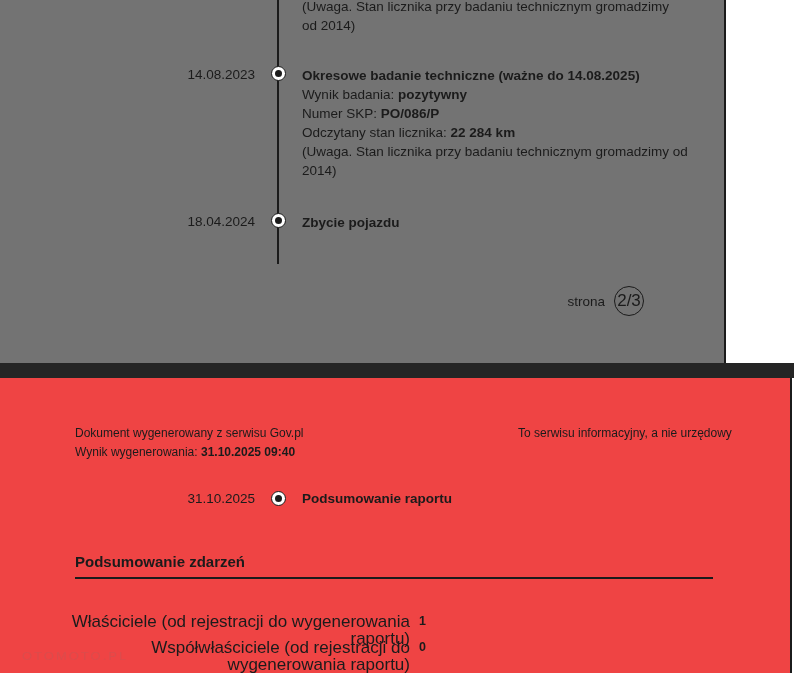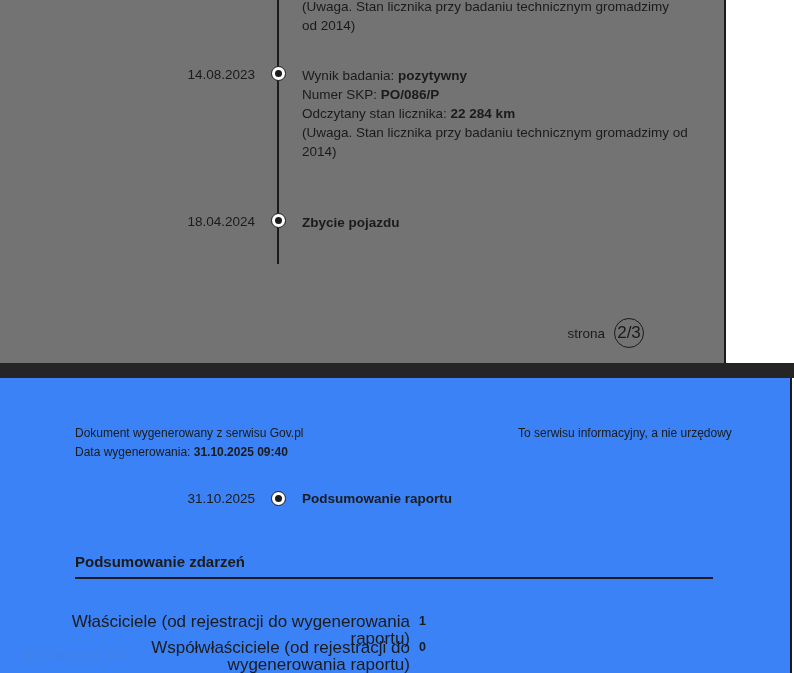--- a/index.html
+++ b/index.html
@@ -282,6 +282,7 @@
   <div class="event" style="left:277px; top:66px;">
     <div class="date">14.08.2023</div>
     <div class="body">
+      <p class="title">Okresowe badanie techniczne (ważne do 14.08.2025)</p>
       <p class="line">
         <span>Wynik badania:</span>
         <b>pozytywny</b>

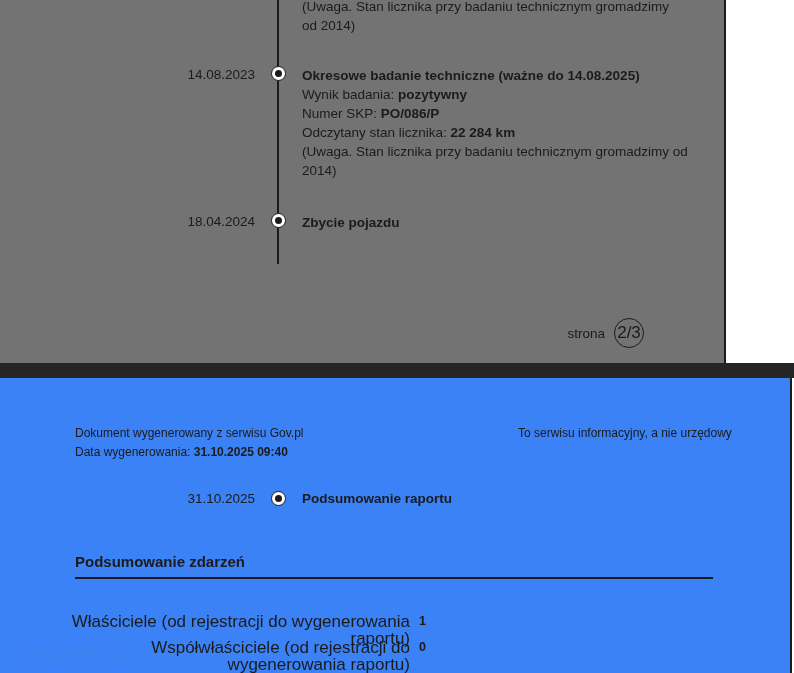--- a/index.html
+++ b/index.html
@@ -118,7 +118,6 @@
     display: flex;
     align-items: center;
     gap: 9px;
-    margin-top: 32px;
   }
   .page-badge-label {
     font-size: 13.5px;

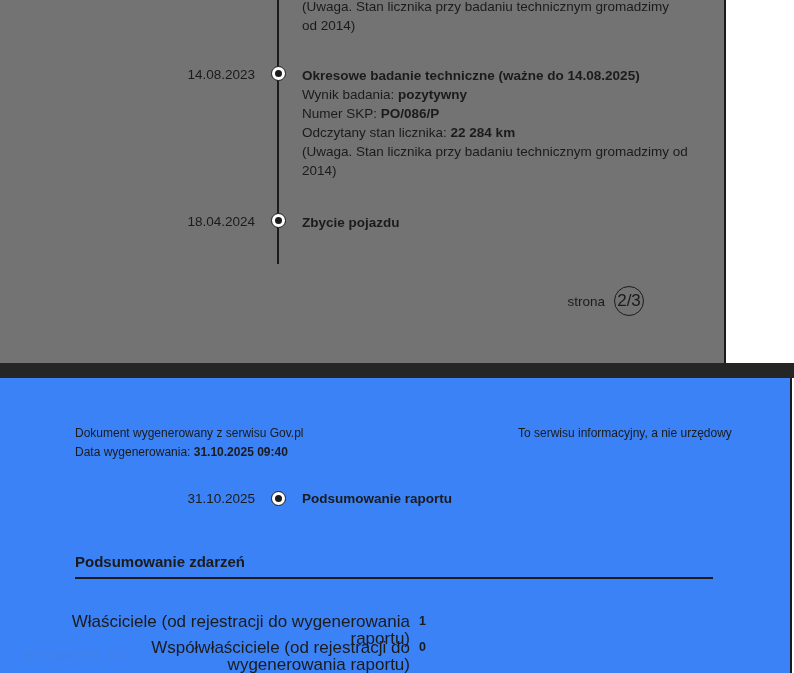--- a/index.html
+++ b/index.html
@@ -153,7 +153,7 @@
     top: 378px;
     width: 792px;
     height: 295px;
-    background: #3b82f6;
+    background: #ef4444;
     border-right: 2px solid #1b1b1b;
     box-sizing: border-box;
     overflow: hidden;

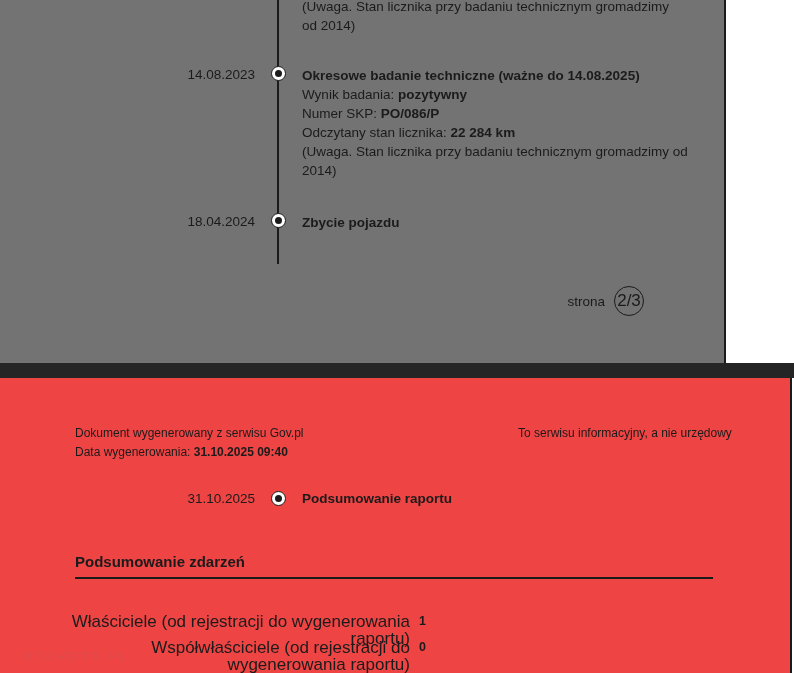--- a/index.html
+++ b/index.html
@@ -321,7 +321,7 @@
   <div class="doc-footer-left">
     <div>Dokument wygenerowany z serwisu Gov.pl</div>
     <div>
-      <span>Data wygenerowania:</span>
+      <span>Wynik wygenerowania:</span>
       <b>31.10.2025 09:40</b>
     </div>
   </div>

